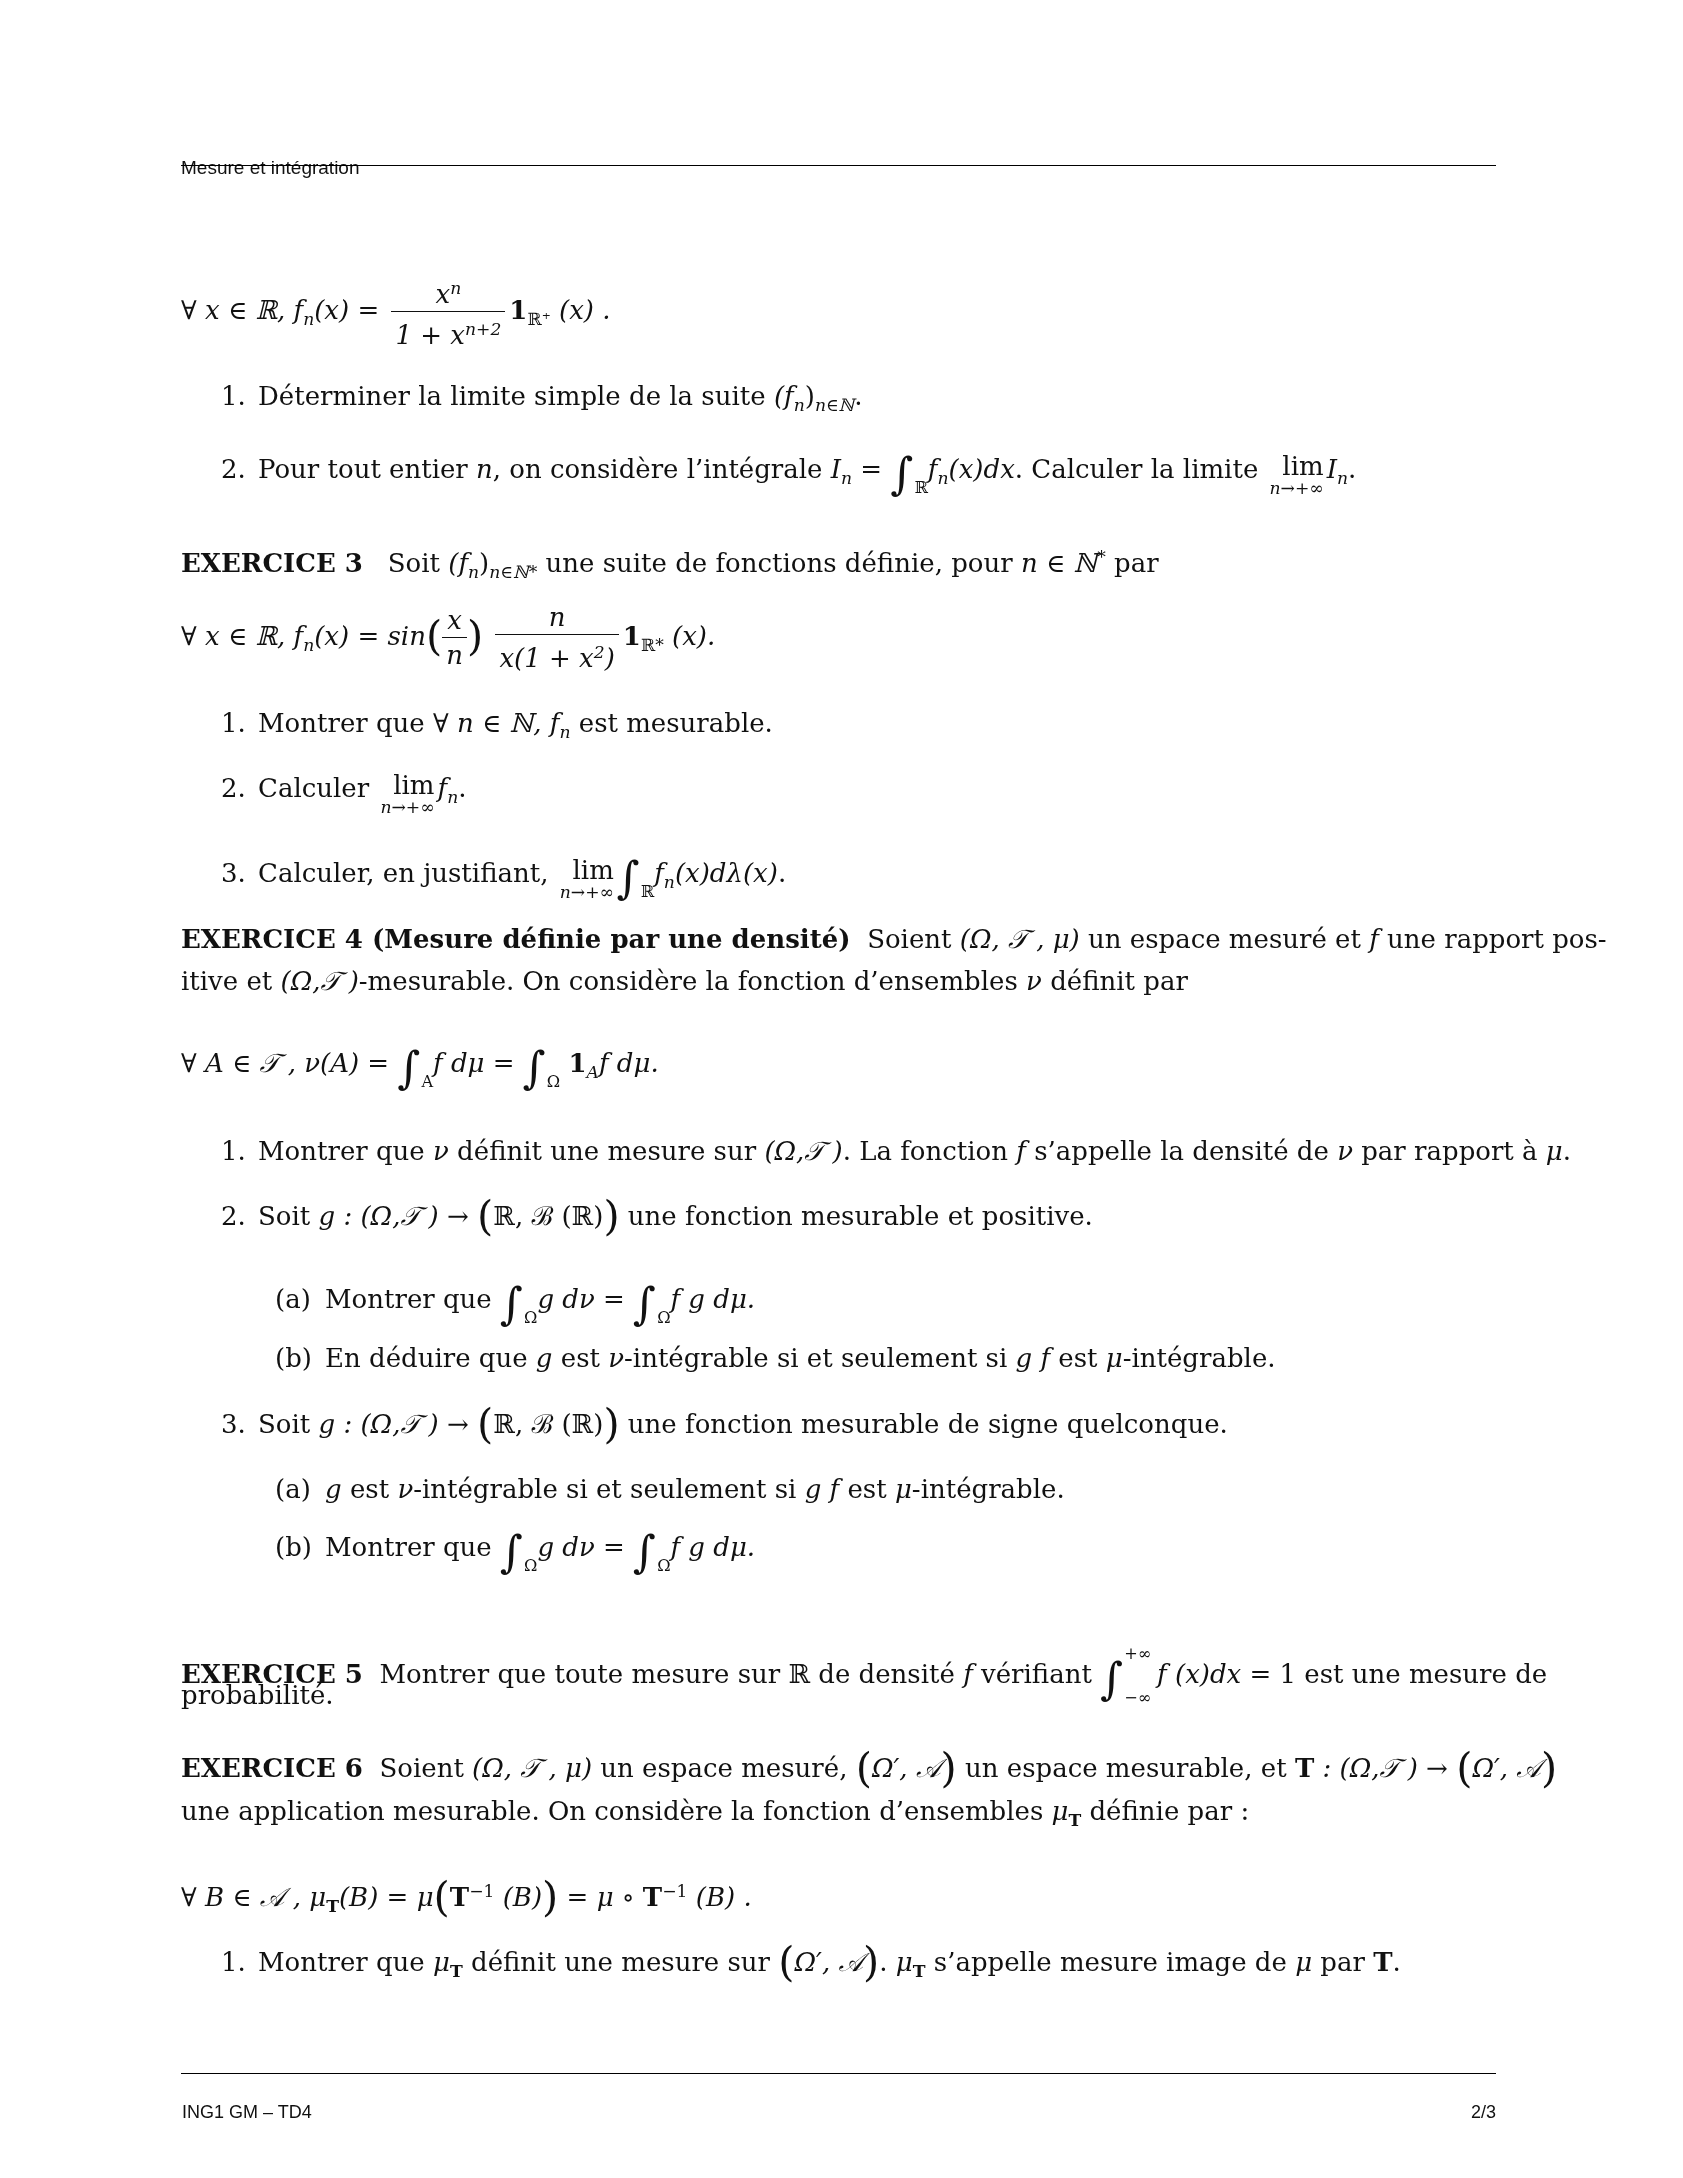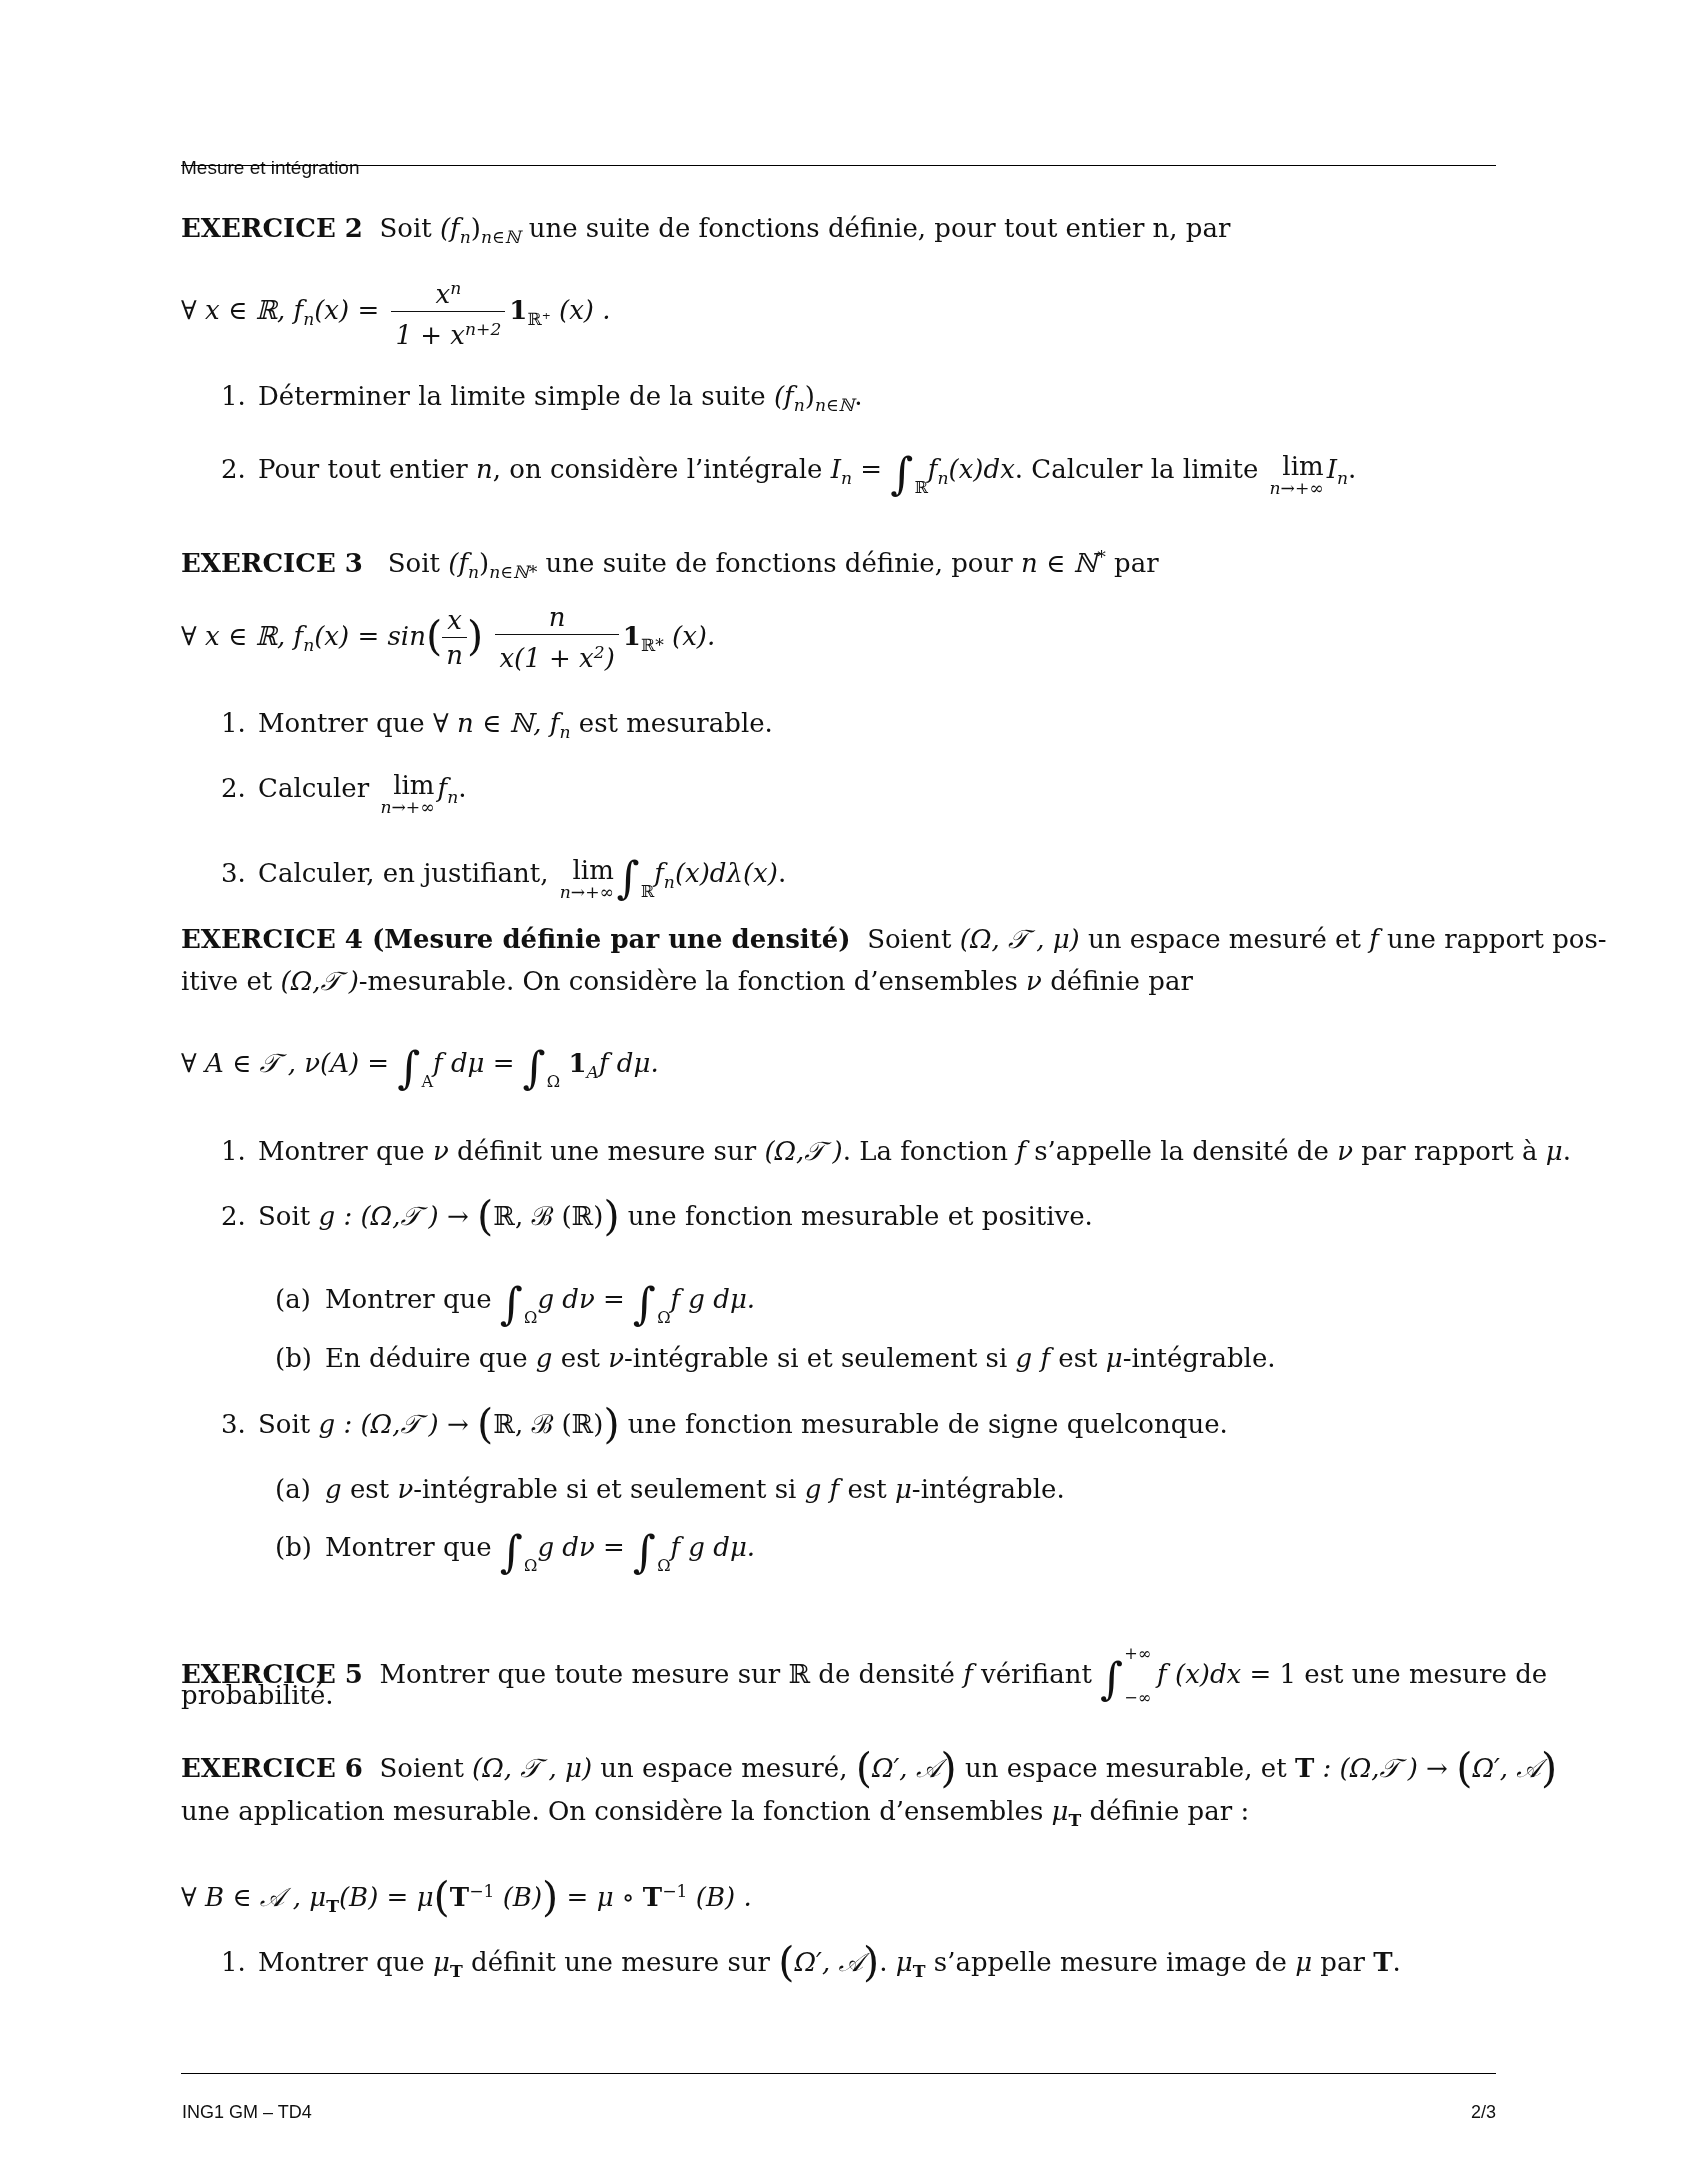--- a/index.html
+++ b/index.html
@@ -41,10 +41,6 @@
   <div class="hdr sans">Mesure et intégration</div>
   <div class="rule" style="top:165px"></div>
 
-  <div class="line" style="top:212px">
-    <b>EXERCICE 2</b>&nbsp;
-    <span>Soit </span><span class="i"><span>(f</span><sub>n</sub></span><span>)</span><sub class="i">n∈ℕ</sub><span> une suite de fonctions définie, pour tout entier n, par</span>
-  </div>
 
   <div class="line center" style="top:273px; line-height:30px;">
     <span class="i">∀ x ∈ ℝ,  f</span><sub class="i">n</sub><span class="i">(x) =</span>

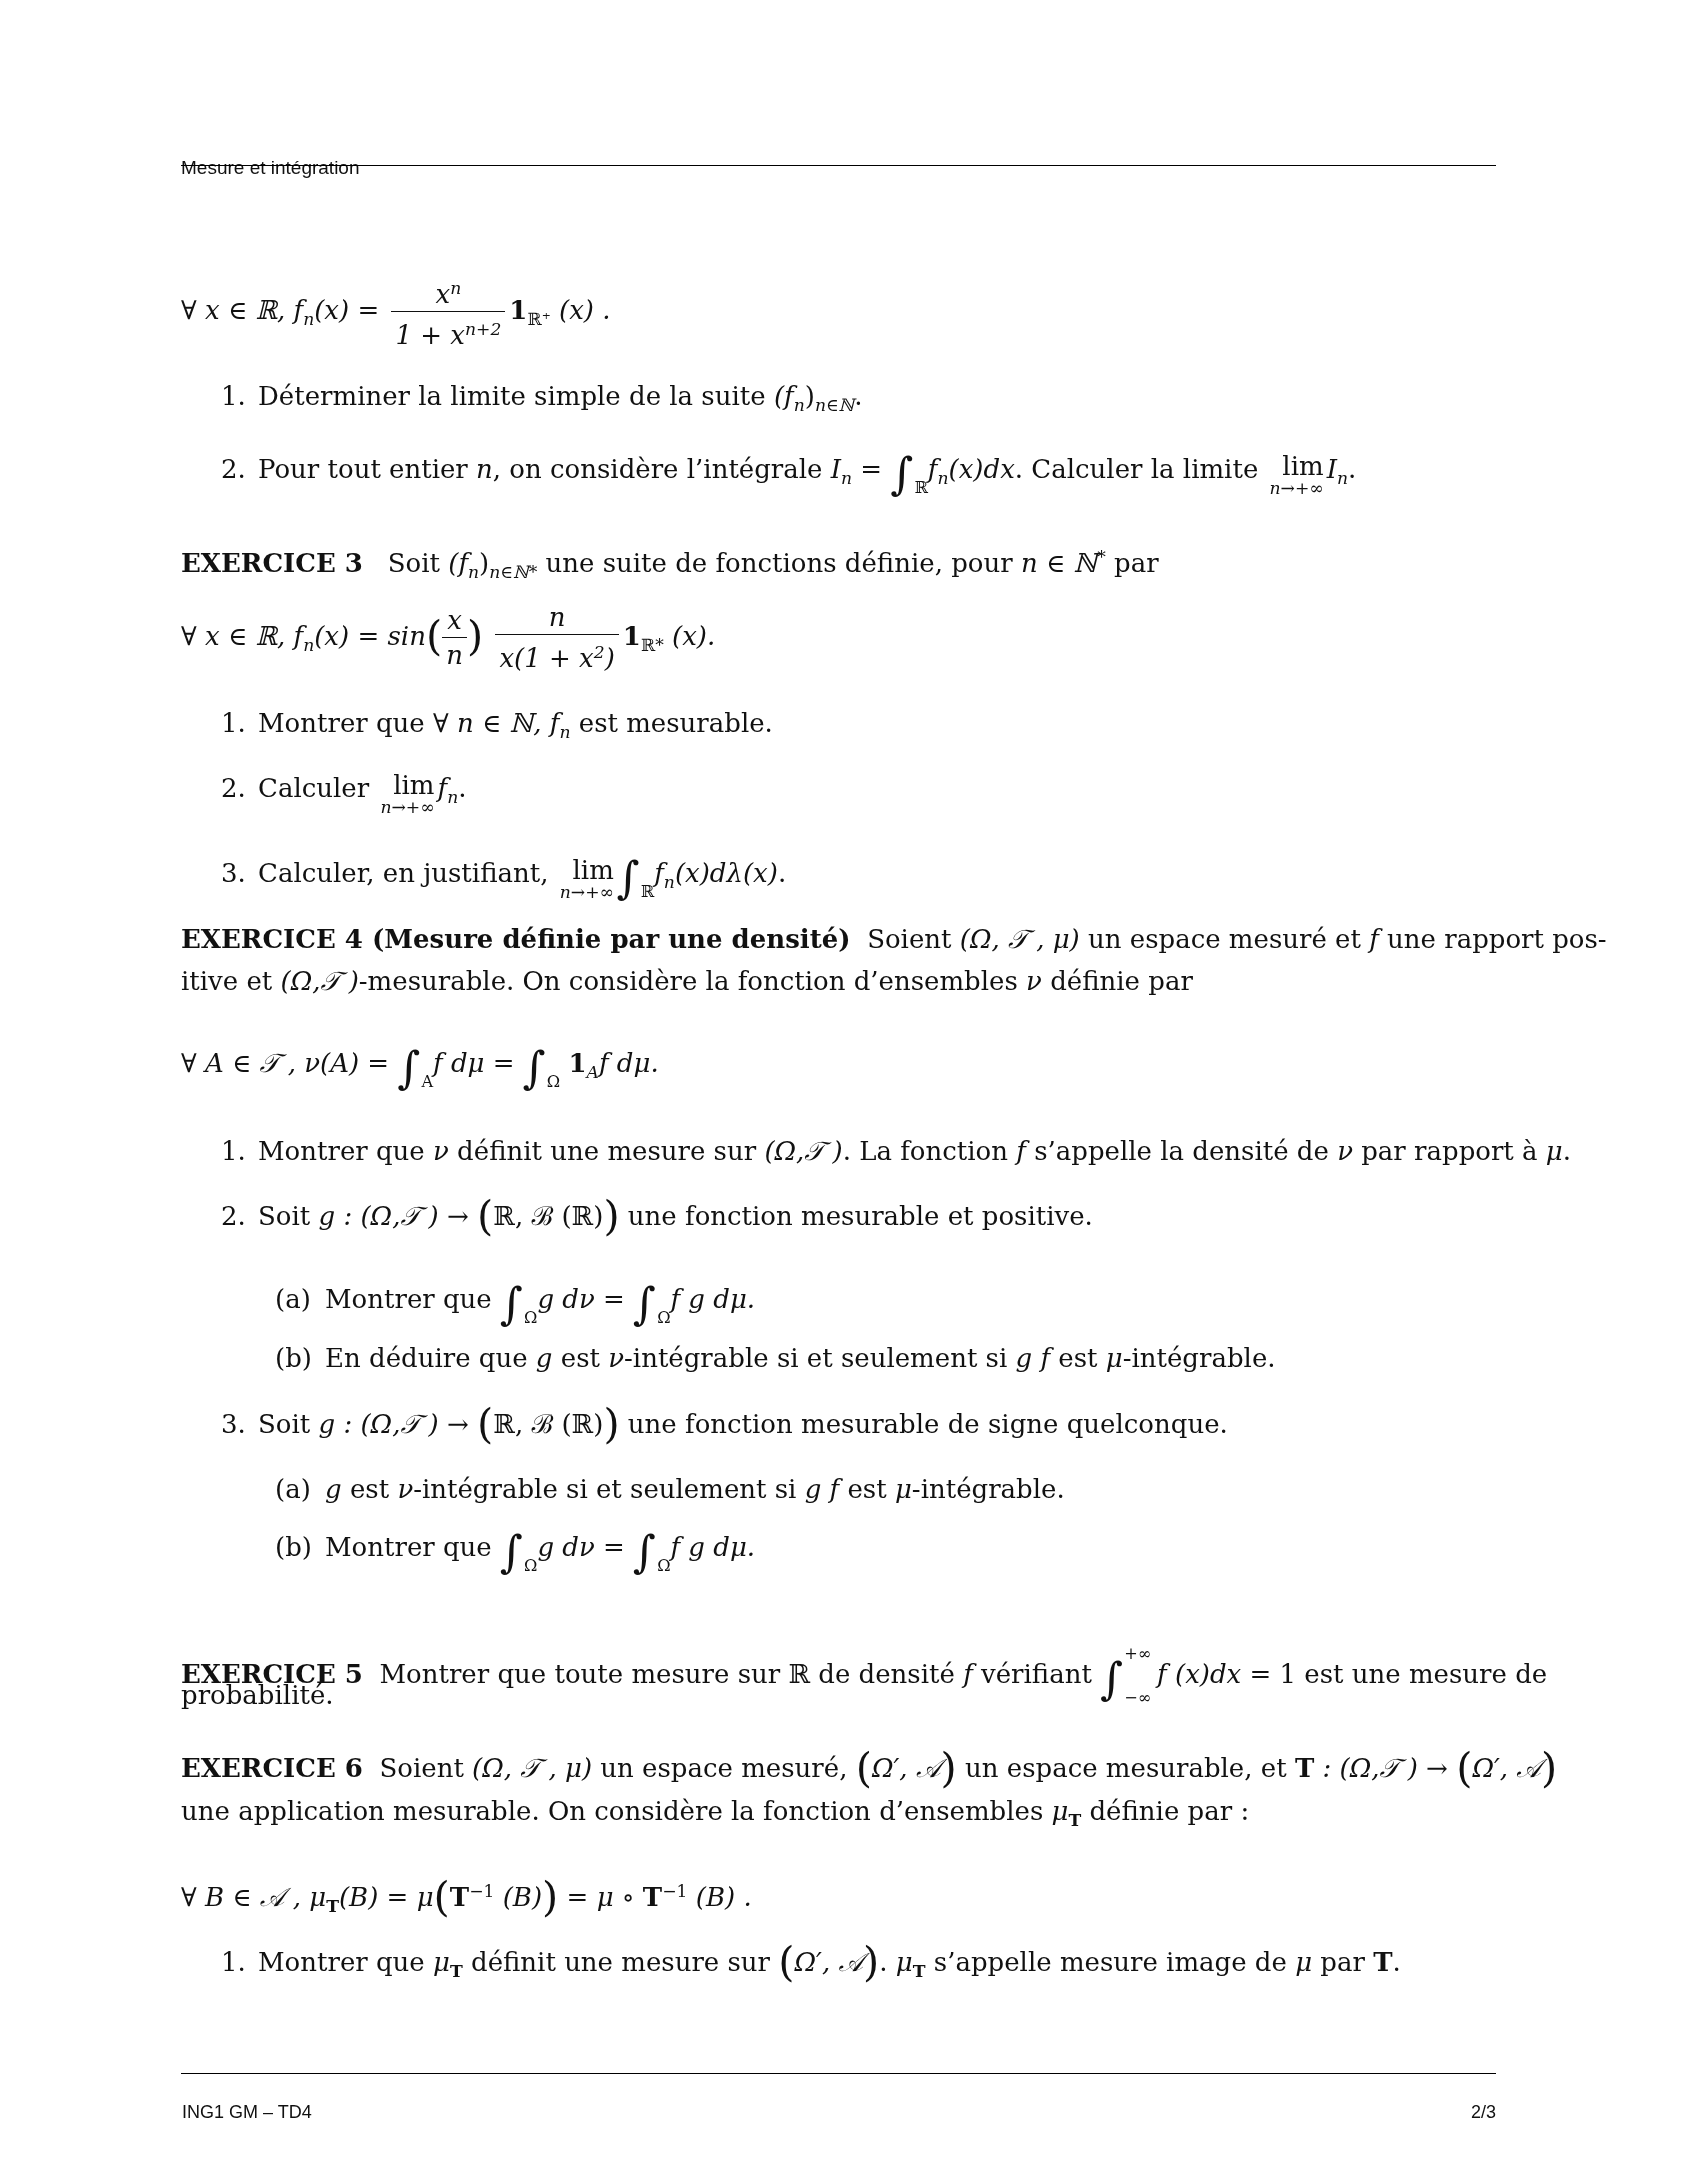--- a/index.html
+++ b/index.html
@@ -104,7 +104,7 @@
     <b>EXERCICE 4 (Mesure définie par une densité)</b>&nbsp;&nbsp;<span>Soient </span><span class="i">(Ω, 𝒯 , μ)</span><span> un espace mesuré et </span><span class="i">f</span><span> une rapport pos-</span>
   </div>
   <div class="line" style="top:965px">
-    <span>itive et </span><span class="i">(Ω,𝒯 )</span><span>-mesurable. On considère la fonction d’ensembles </span><span class="i">ν</span><span> définie par</span>
+    <span>itive et </span><span class="i">(Ω,𝒯 )</span><span>-mesurable. On considère la fonction d’ensembles </span><span class="i">ν</span><span> définit par</span>
   </div>
 
   <div class="line center" style="top:1047px">

